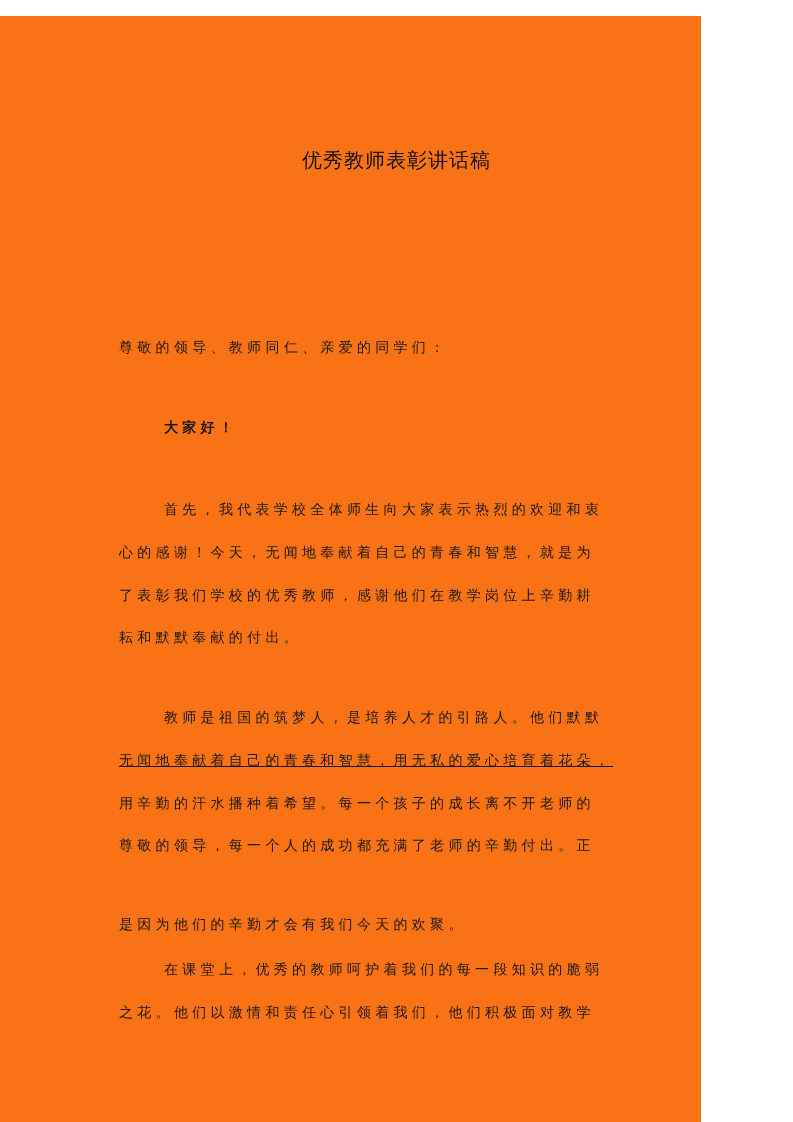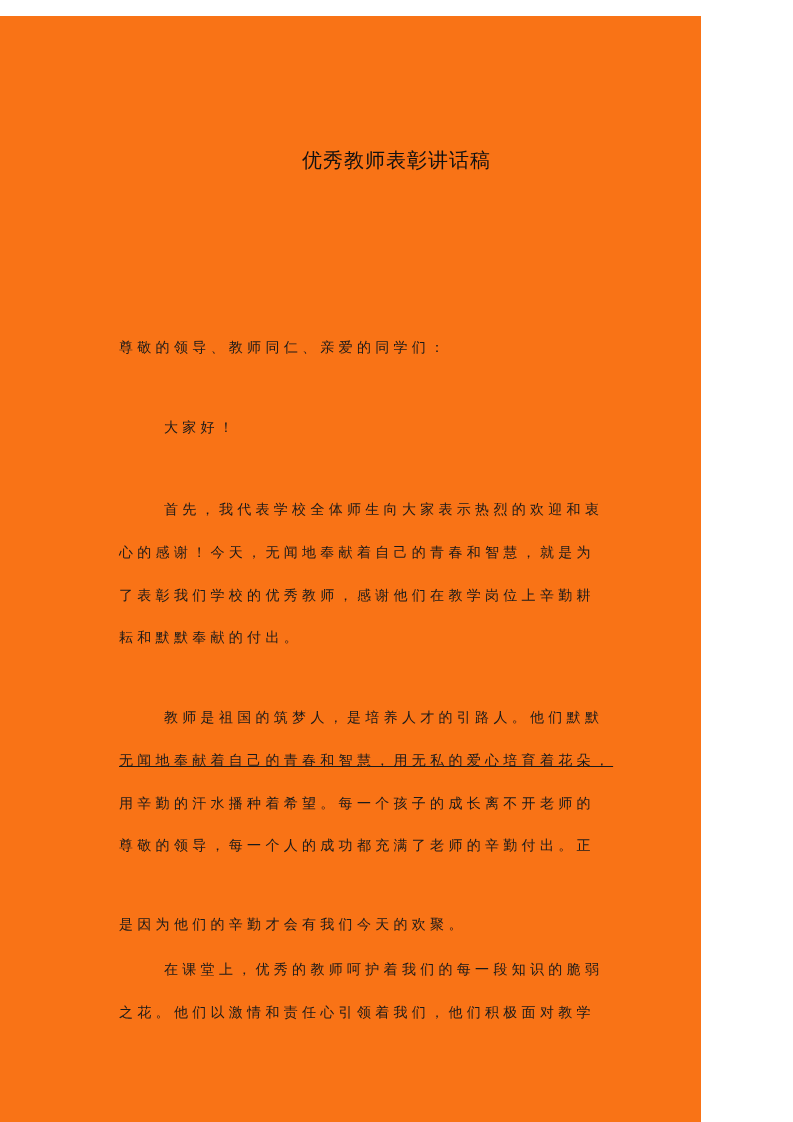--- a/index.html
+++ b/index.html
@@ -54,7 +54,7 @@
 
   <div class="line" style="top:318px;">尊敬的领导、教师同仁、亲爱的同学们：</div>
 
-  <div class="line indent" style="top:398px;">大家好！</div>
+  <div class="line indent" style="top:398px;font-weight:bold;">大家好！</div>
 
   <div>
     <div class="line indent" style="top:480px;">首先，我代表学校全体师生向大家表示热烈的欢迎和衷</div>

